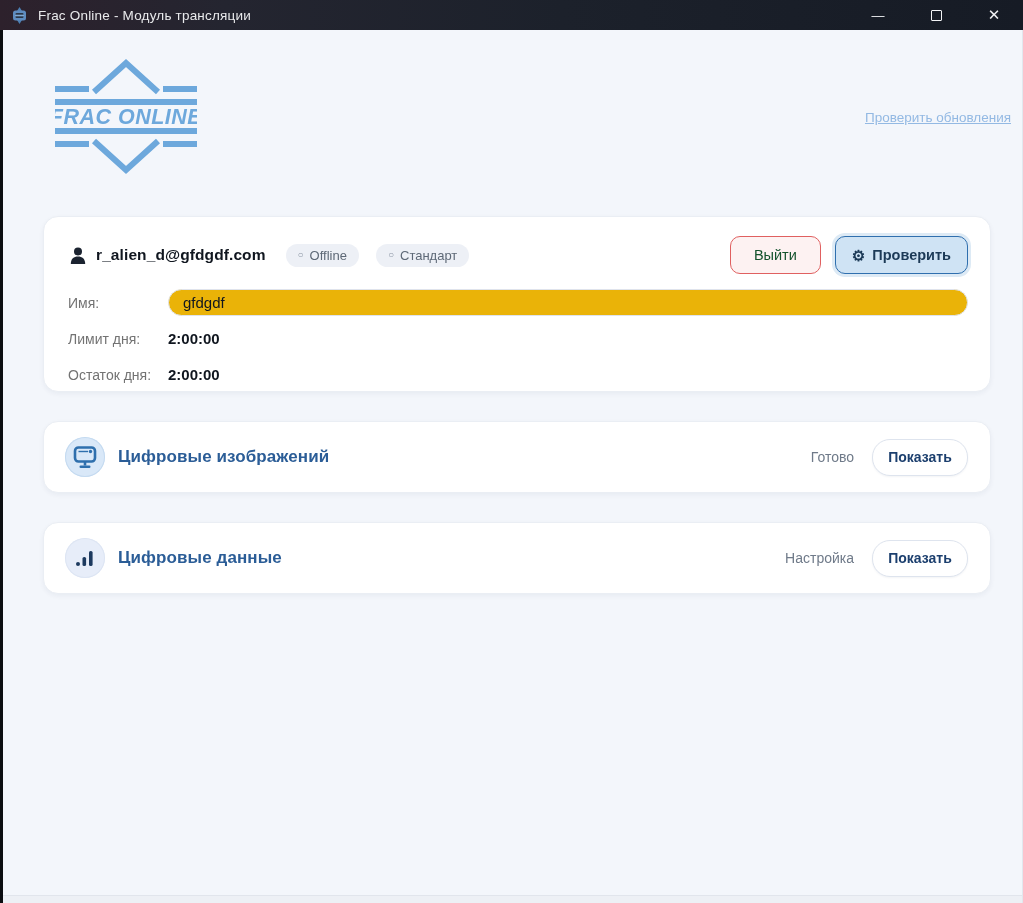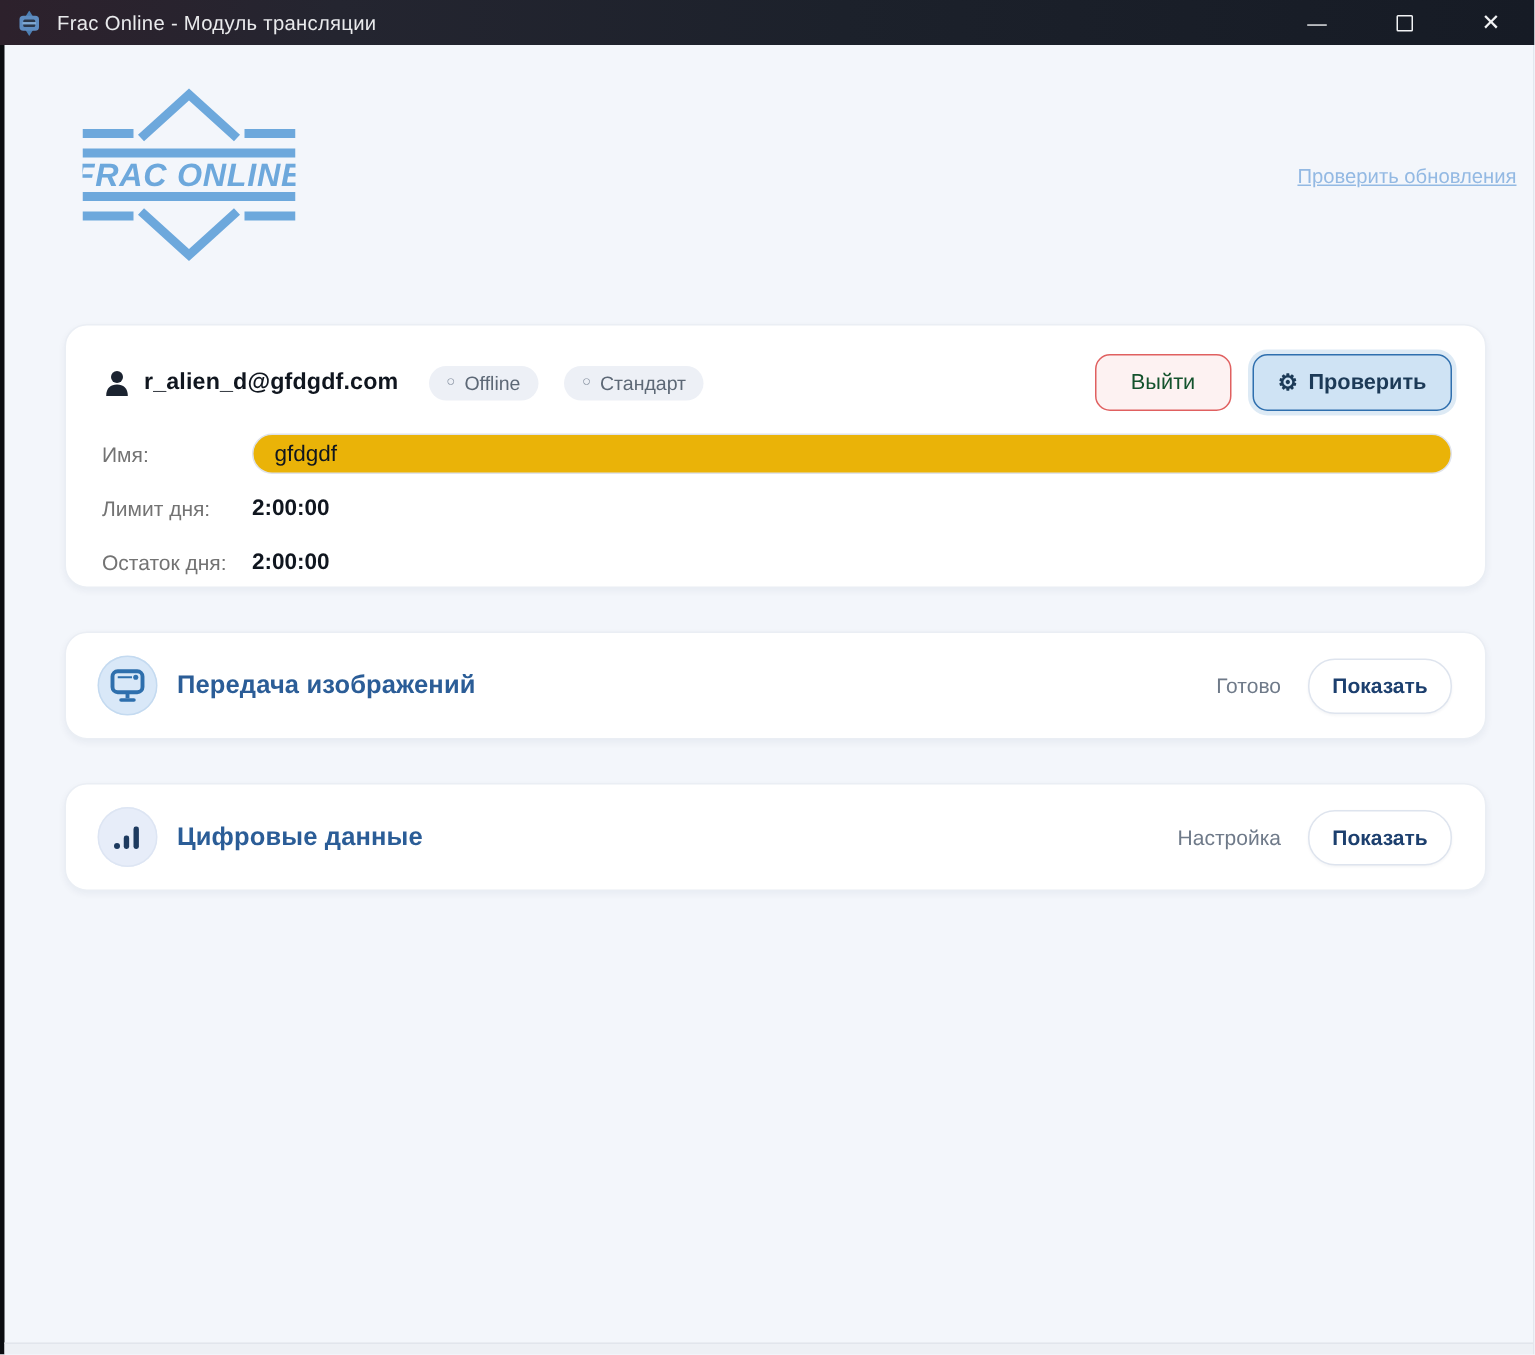--- a/index.html
+++ b/index.html
@@ -191,7 +191,7 @@
           <rect x="6.5" y="19.5" width="11" height="2.4" rx="1.2" fill="#2e6fad"></rect>
         </svg>
       </div>
-      <div class="svc-title">Передача изображений</div>
+      <div class="svc-title">Цифровые изображений</div>
       <div class="svc-spacer"></div>
       <div class="svc-status">Готово</div>
       <button class="btn-show">Показать</button>

